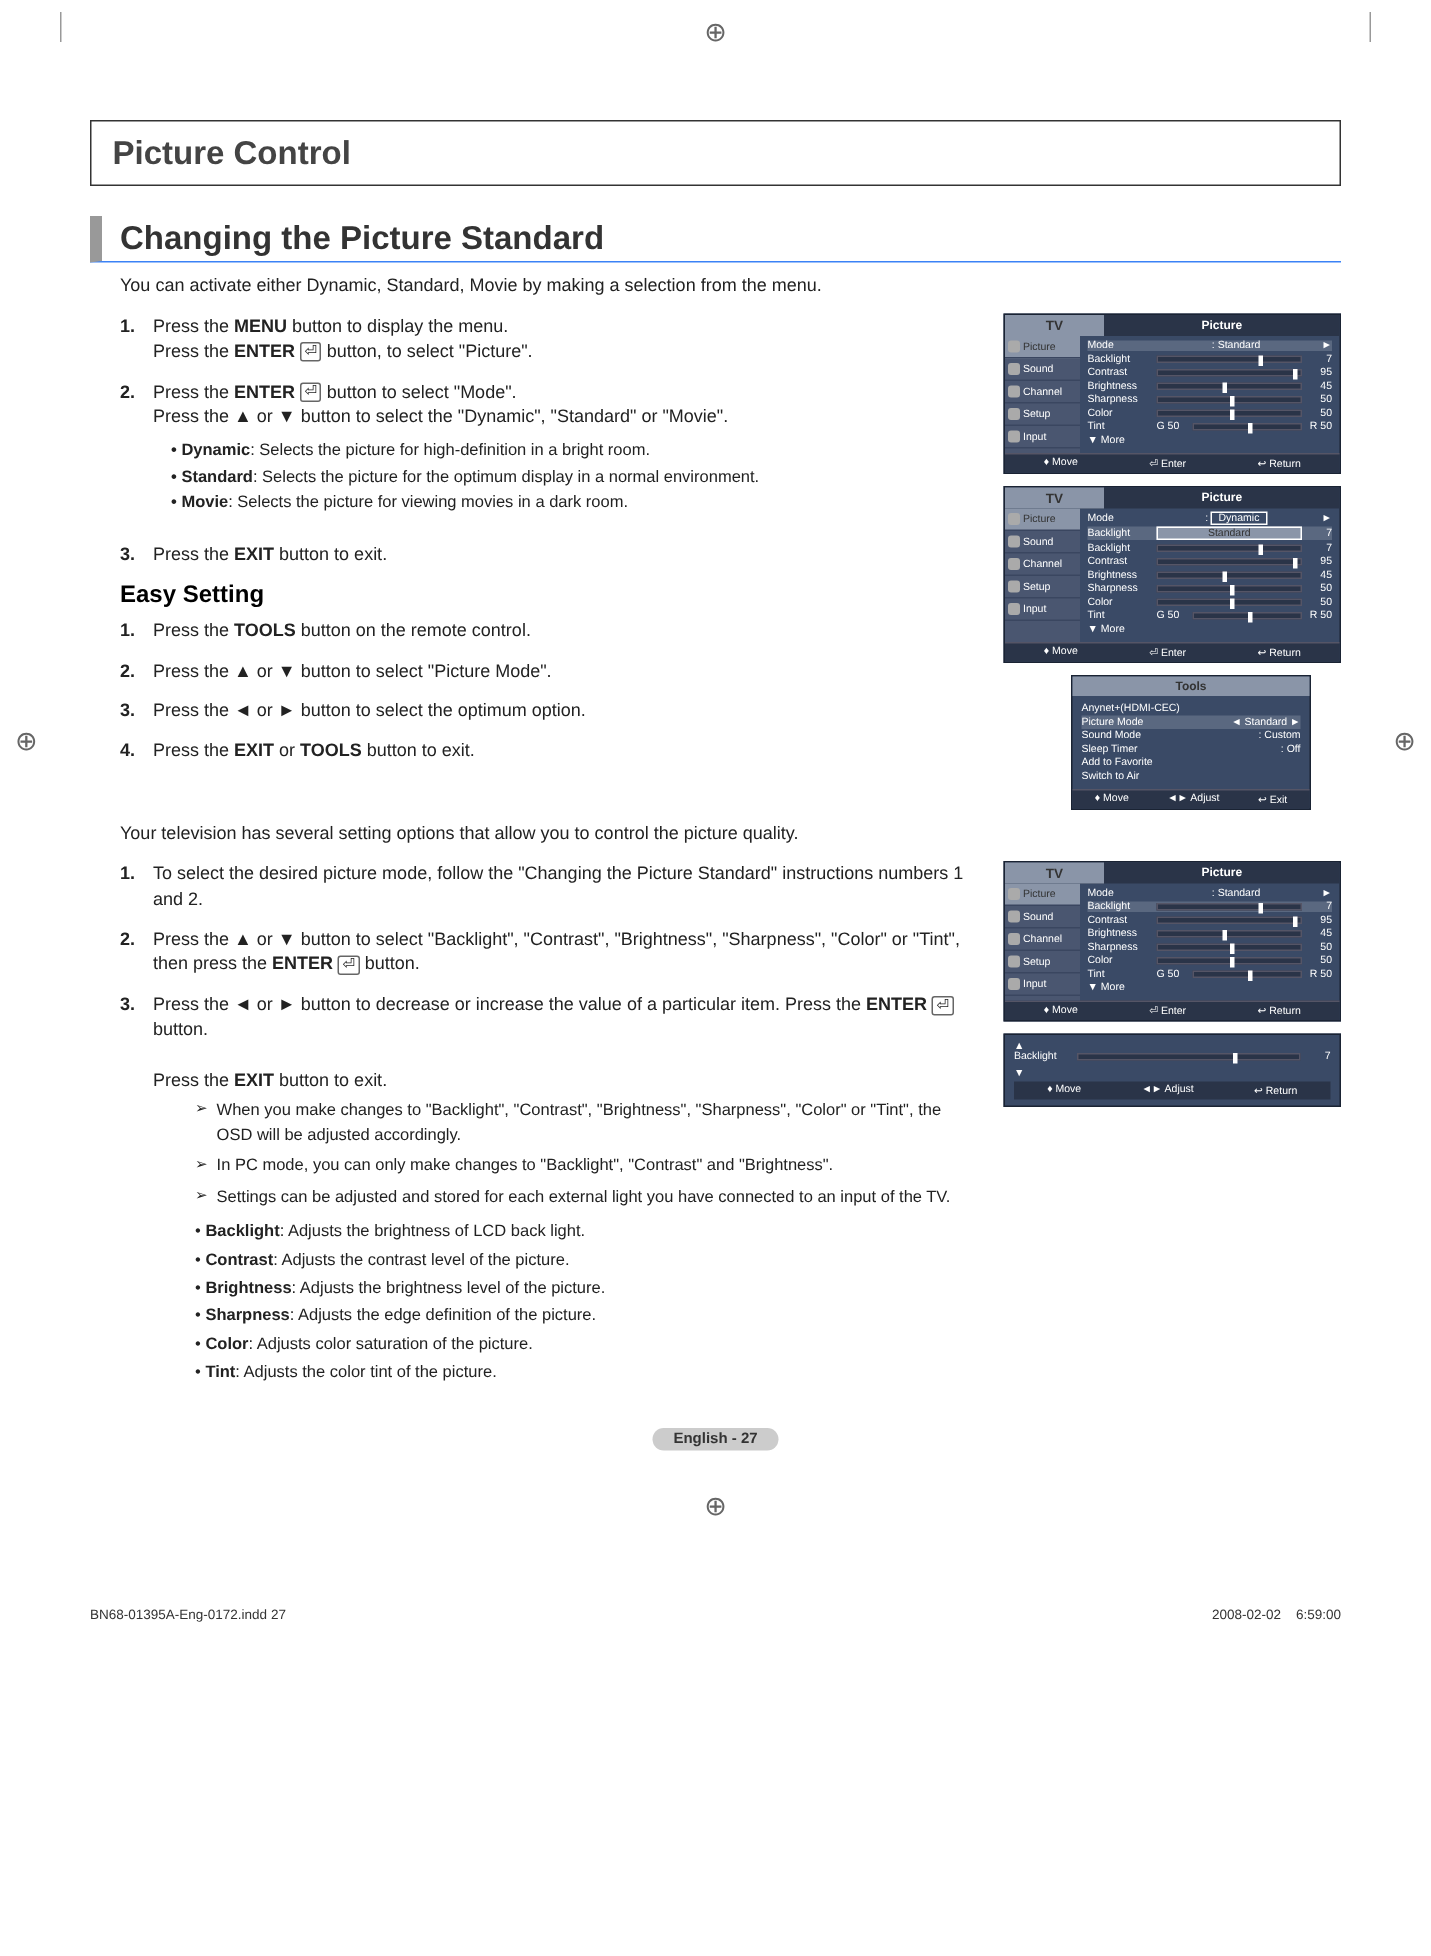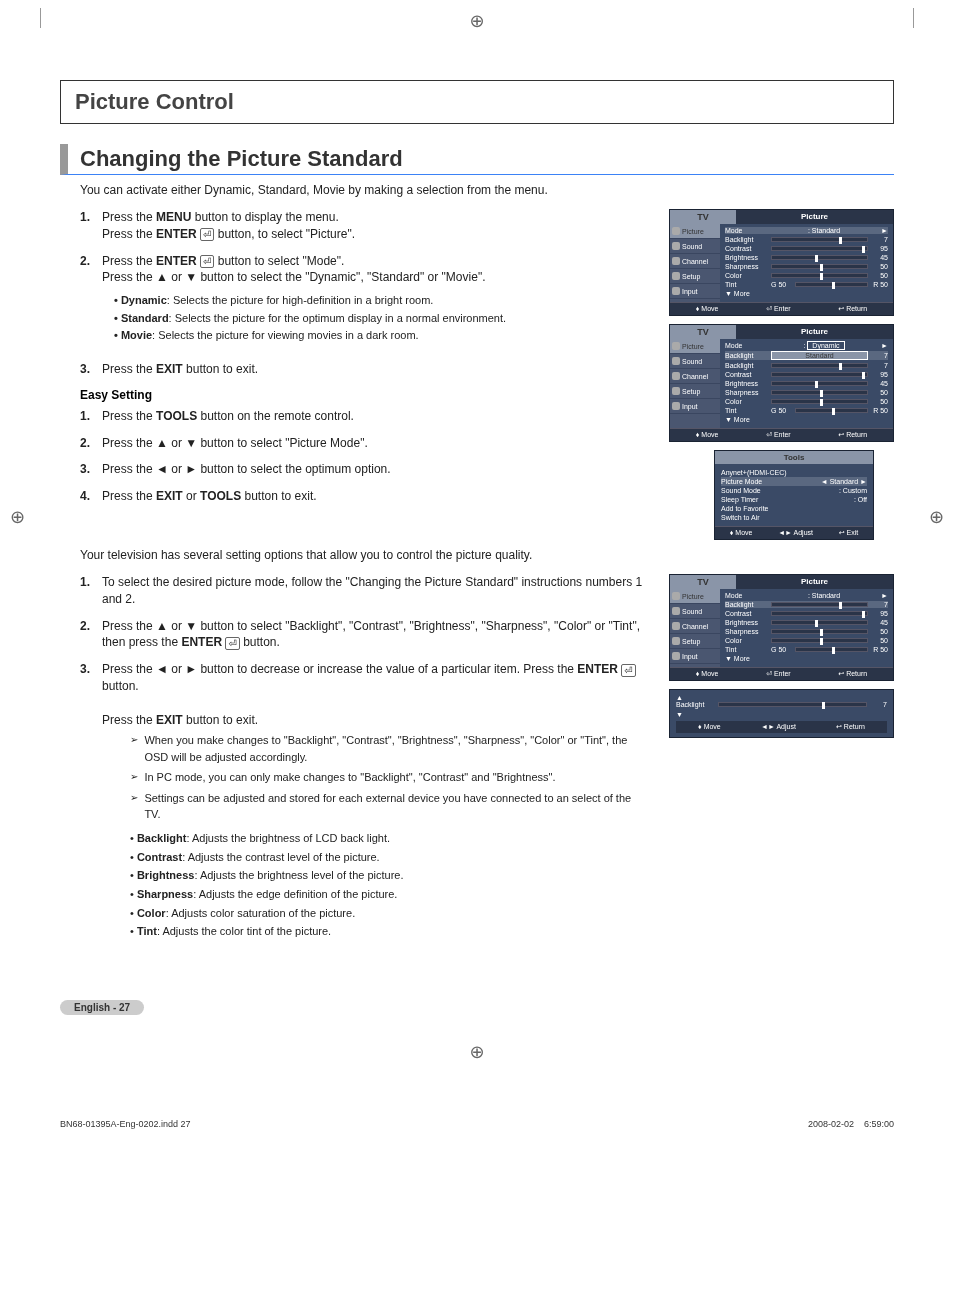--- a/index.html
+++ b/index.html
@@ -25,7 +25,7 @@
 .step-body{flex:1}
 .sub-bullets{margin:6px 0 6px 12px;font-size:11px;line-height:1.6}
 .sub-bullets .bdot{font-weight:bold}
-.easy-heading{font-weight:bold;font-size:12px;margin:1px 0 6px 20px}
+.easy-heading{font-weight:bold;font-size:16px;margin:1px 0 6px 20px}
 .note-list{margin:4px 0 4px 28px;font-size:11px;line-height:1.5}
 .note-item{display:flex;gap:6px;margin-bottom:4px}
 .note-arrow{font-size:10px}

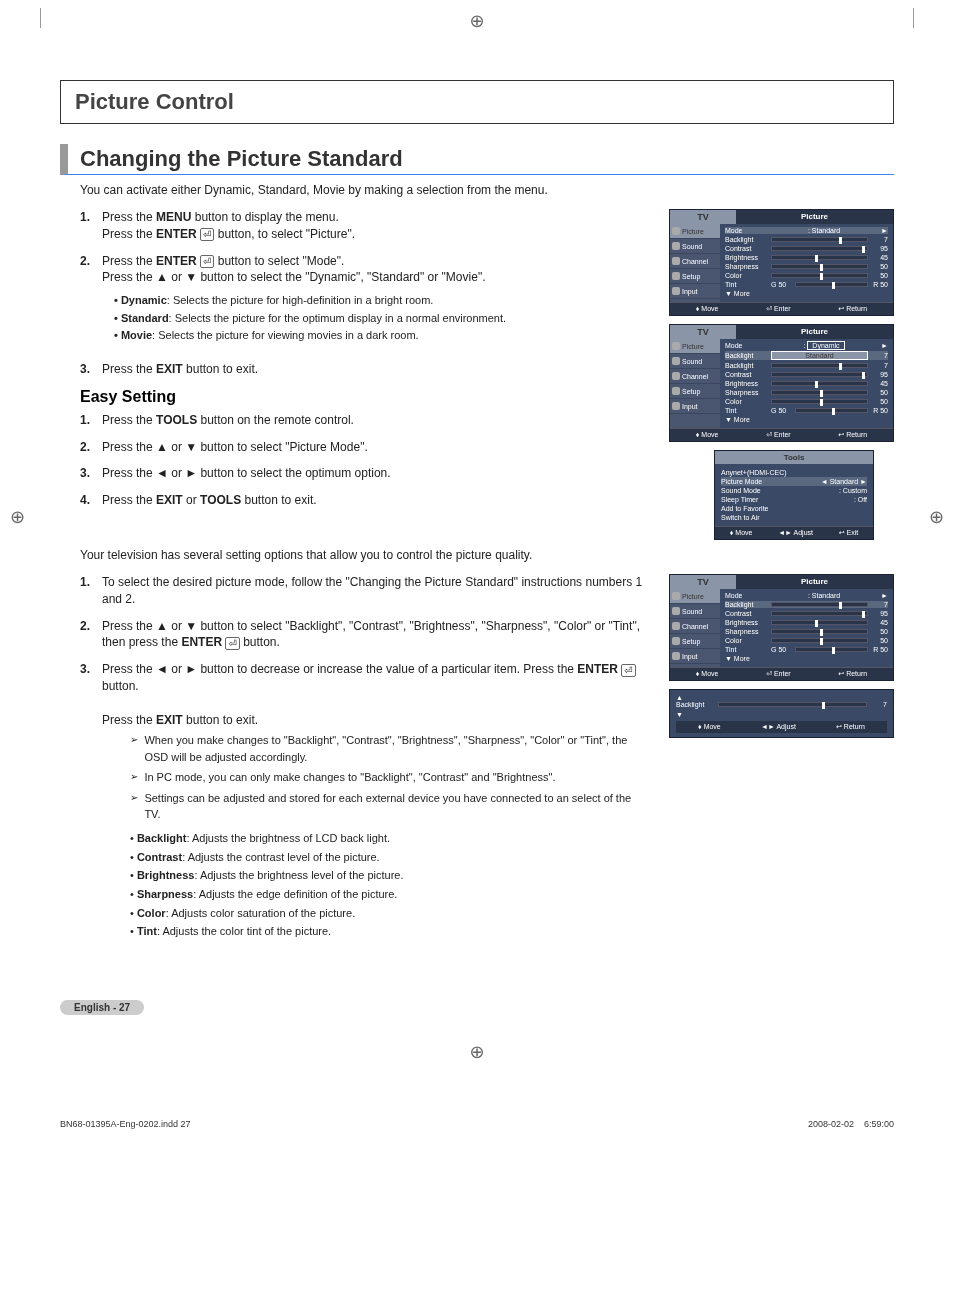--- a/index.html
+++ b/index.html
@@ -354,7 +354,7 @@
                 </div>
                 <div class="note-item">
                   <span class="note-arrow">➢</span>
-                  <span>Settings can be adjusted and stored for each external device you have connected to an select of the TV.</span>
+                  <span>Settings can be adjusted and stored for each external light you have connected to an input of the TV.</span>
                 </div>
               </div><div class="defn-list">
                 <div>• <b>Backlight</b>: Adjusts the brightness of LCD back light.</div>

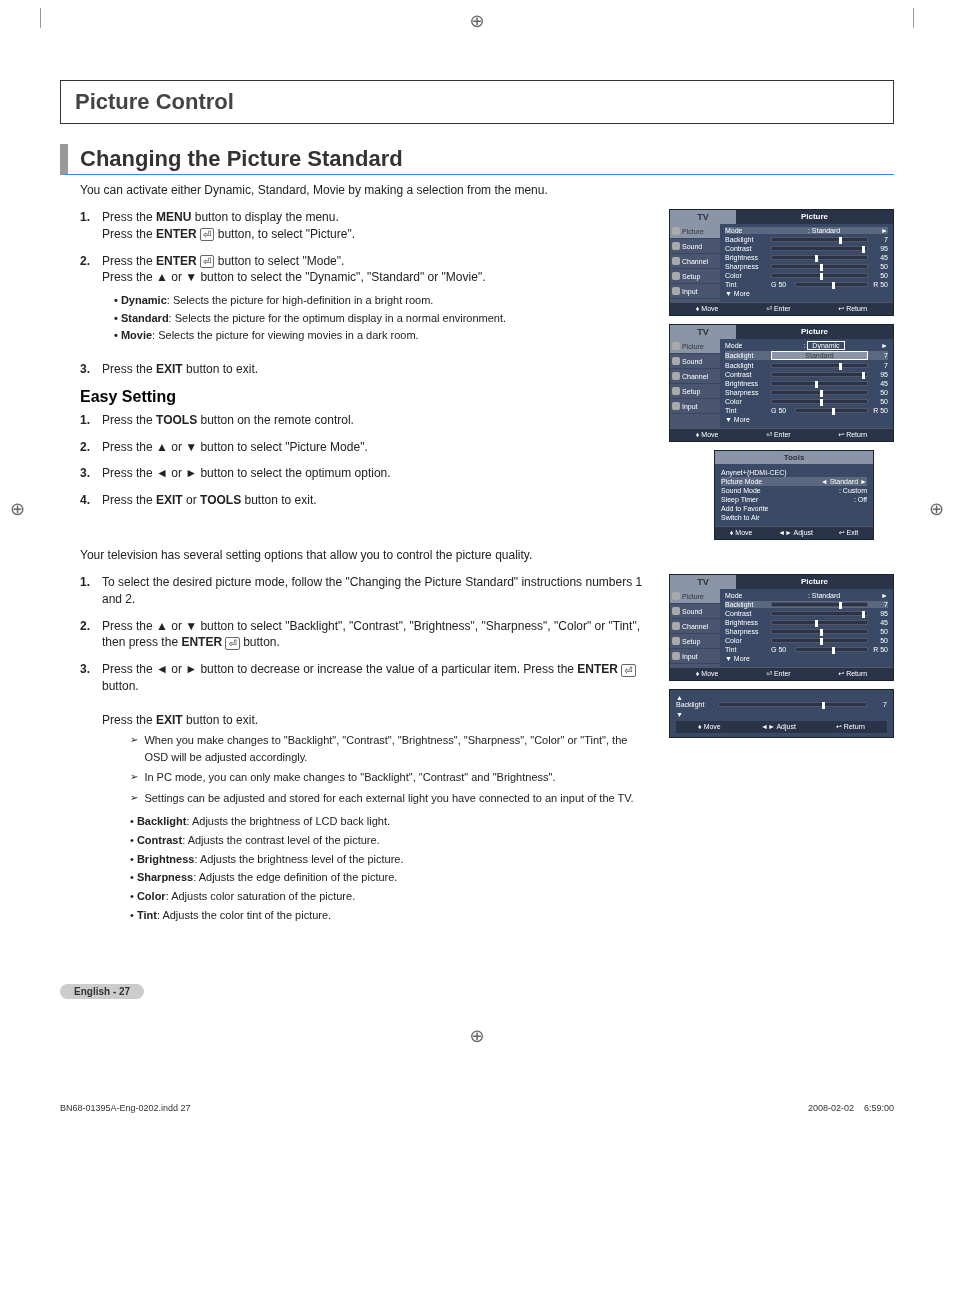--- a/index.html
+++ b/index.html
@@ -56,7 +56,7 @@
 .osd-tools-row.hl{background:#5a6880}
 .osd-tools-row .arrows{color:#fff}
 .osd-backlight{background:#3a4a66;border:1px solid #1a2333;color:#fff;font-size:8px;padding:4px 6px;margin-top:6px}
-.page-footer{margin-top:46px}
+.page-footer{text-align:center;margin-top:14px}
 .page-footer-pill{display:inline-block;background:#ccc;border-radius:10px;padding:2px 14px;font-size:10px;font-weight:bold;color:#333}
 .doc-footer{display:flex;justify-content:space-between;font-size:9px;color:#333;padding:4px 60px;margin-top:60px}
 </style>

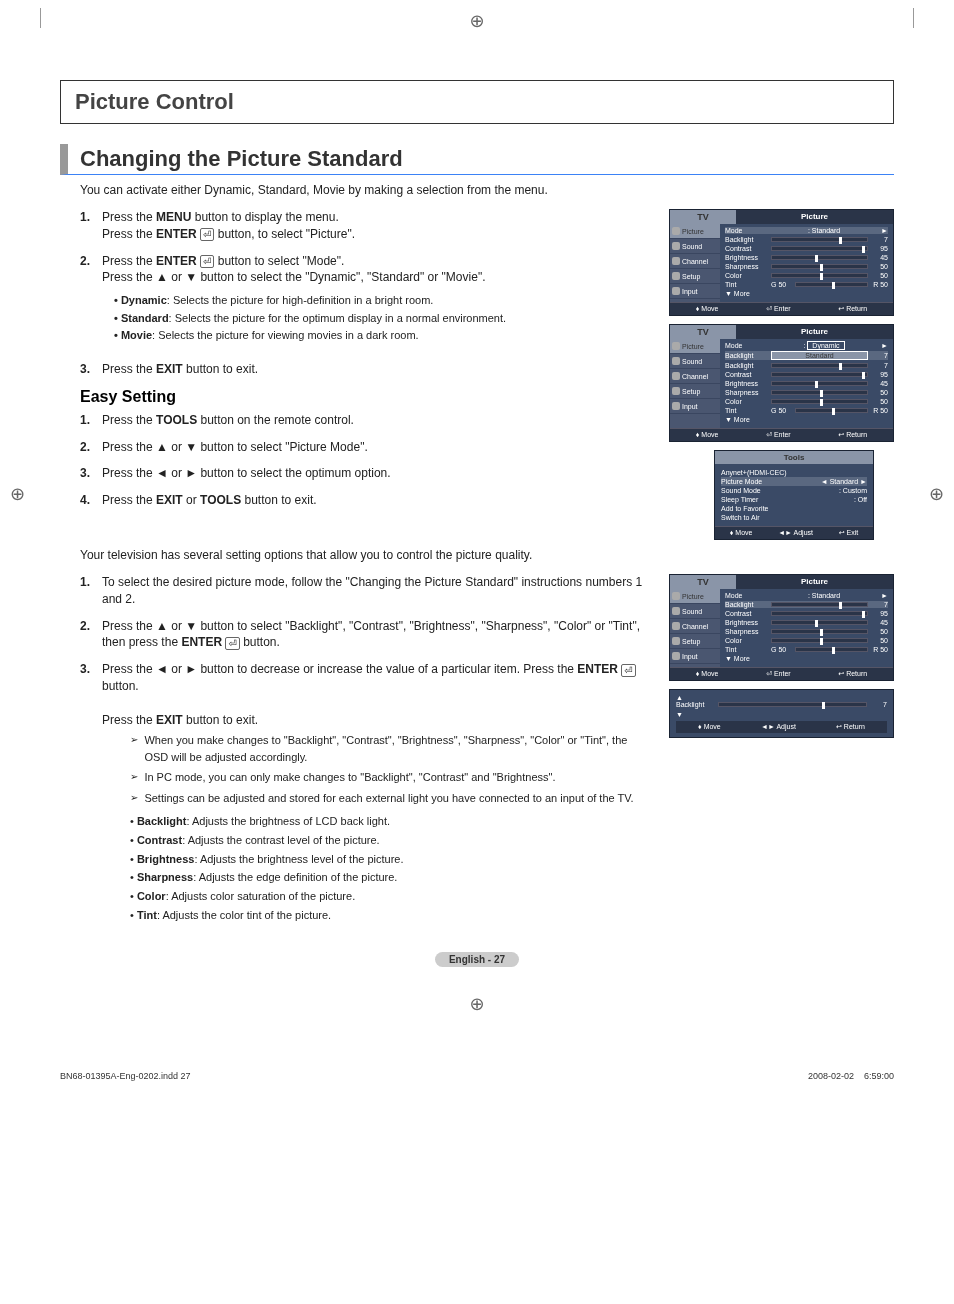--- a/index.html
+++ b/index.html
@@ -484,7 +484,7 @@
 
 <div class="reg-mark reg-bottom">⊕</div>
 <div class="doc-footer">
-  <span>BN68-01395A-Eng-0202.indd   27</span>
+  <span>BN68-01395A-Eng-0172.indd   27</span>
   <span>2008-02-02   &nbsp;&nbsp; 6:59:00</span>
 </div>
 

